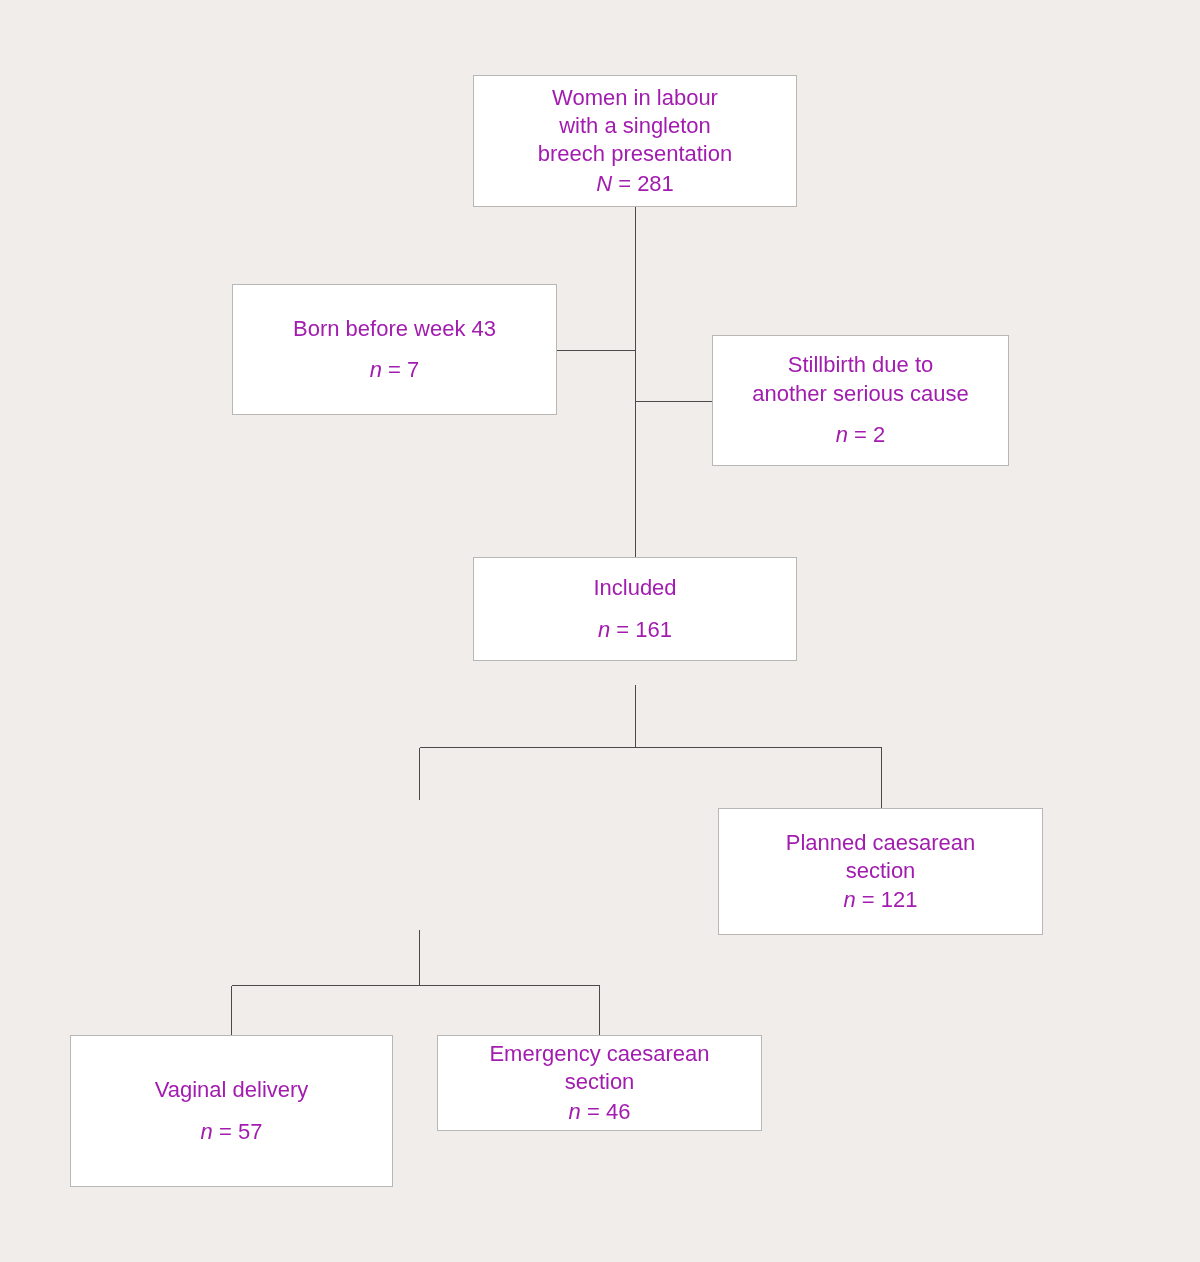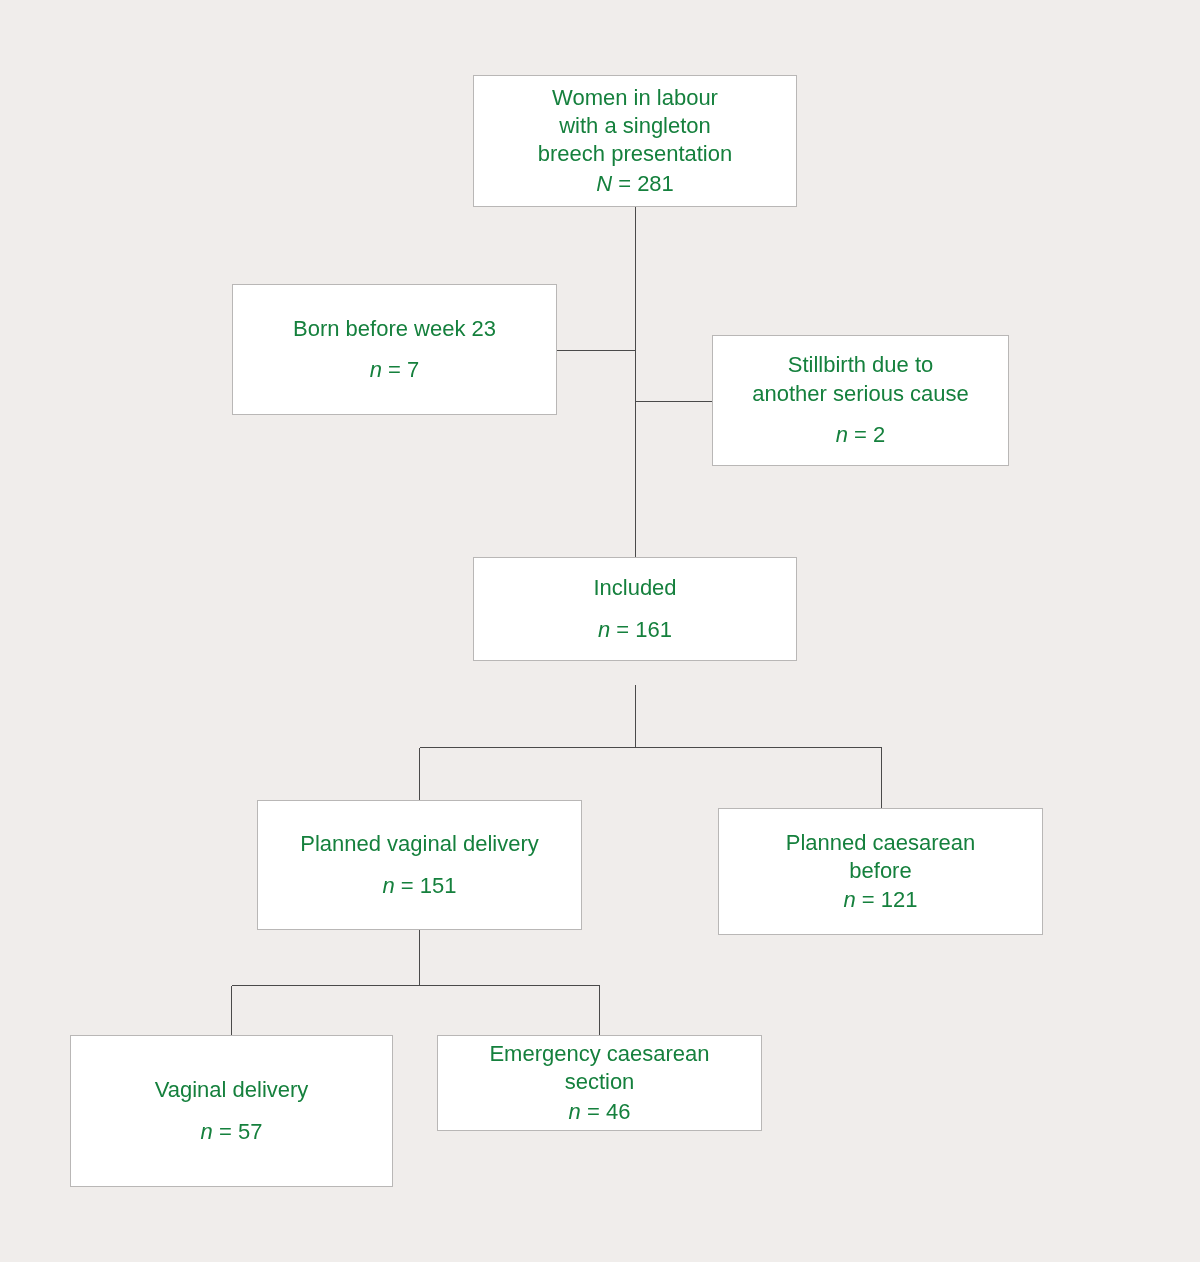--- a/index.html
+++ b/index.html
@@ -40,7 +40,7 @@
     text-align: center;
     line-height: 1.28;
     font-size: 22px;
-    color: #15803d;
+    color: #a21caf;
     padding: 4px 8px;
   }
   .node .title {

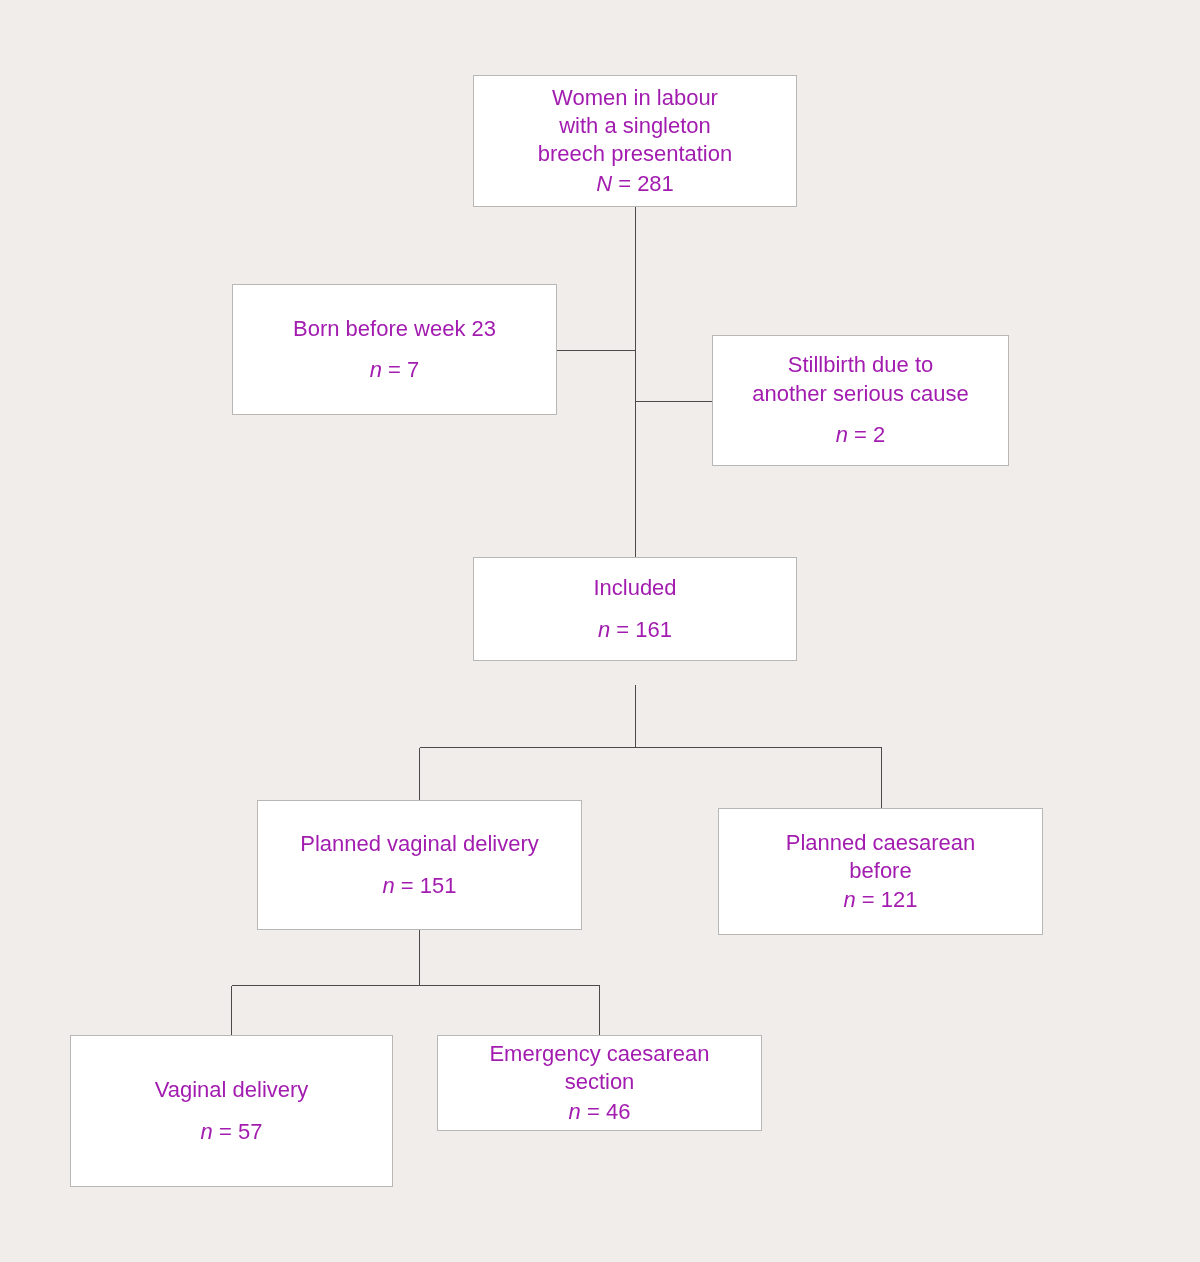--- a/index.html
+++ b/index.html
@@ -91,7 +91,7 @@
   </div>
 
   <div class="node" style="left:232px; top:284px; width:325px; height:131px;">
-    <div class="title">Born before week 23</div>
+    <div class="title">Born before week 43</div>
     <div class="count"><span class="sym">n</span><span> = </span><span>7</span></div>
   </div>
 

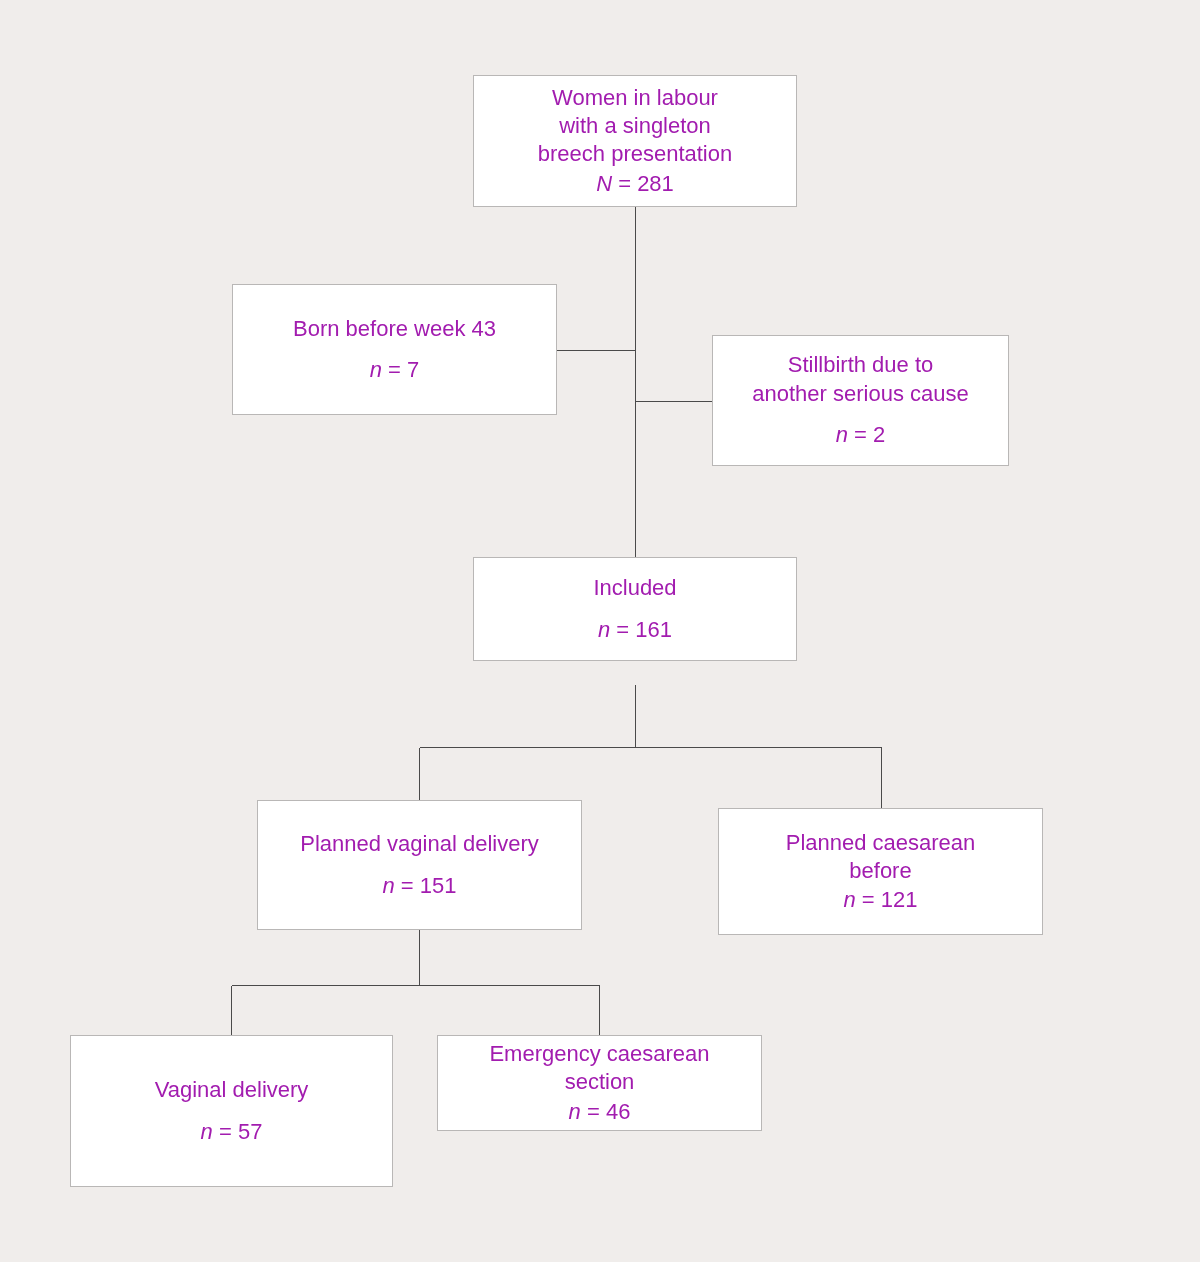--- a/index.html
+++ b/index.html
@@ -106,10 +106,6 @@
     <div class="count"><span class="sym">n</span><span> = </span><span>161</span></div>
   </div>
 
-  <div class="node" style="left:257px; top:800px; width:325px; height:130px;">
-    <div class="title">Planned vaginal delivery</div>
-    <div class="count"><span class="sym">n</span><span> = </span><span>151</span></div>
-  </div>
 
   <div class="node" style="left:718px; top:808px; width:325px; height:127px;">
     <div class="title">Planned caesarean

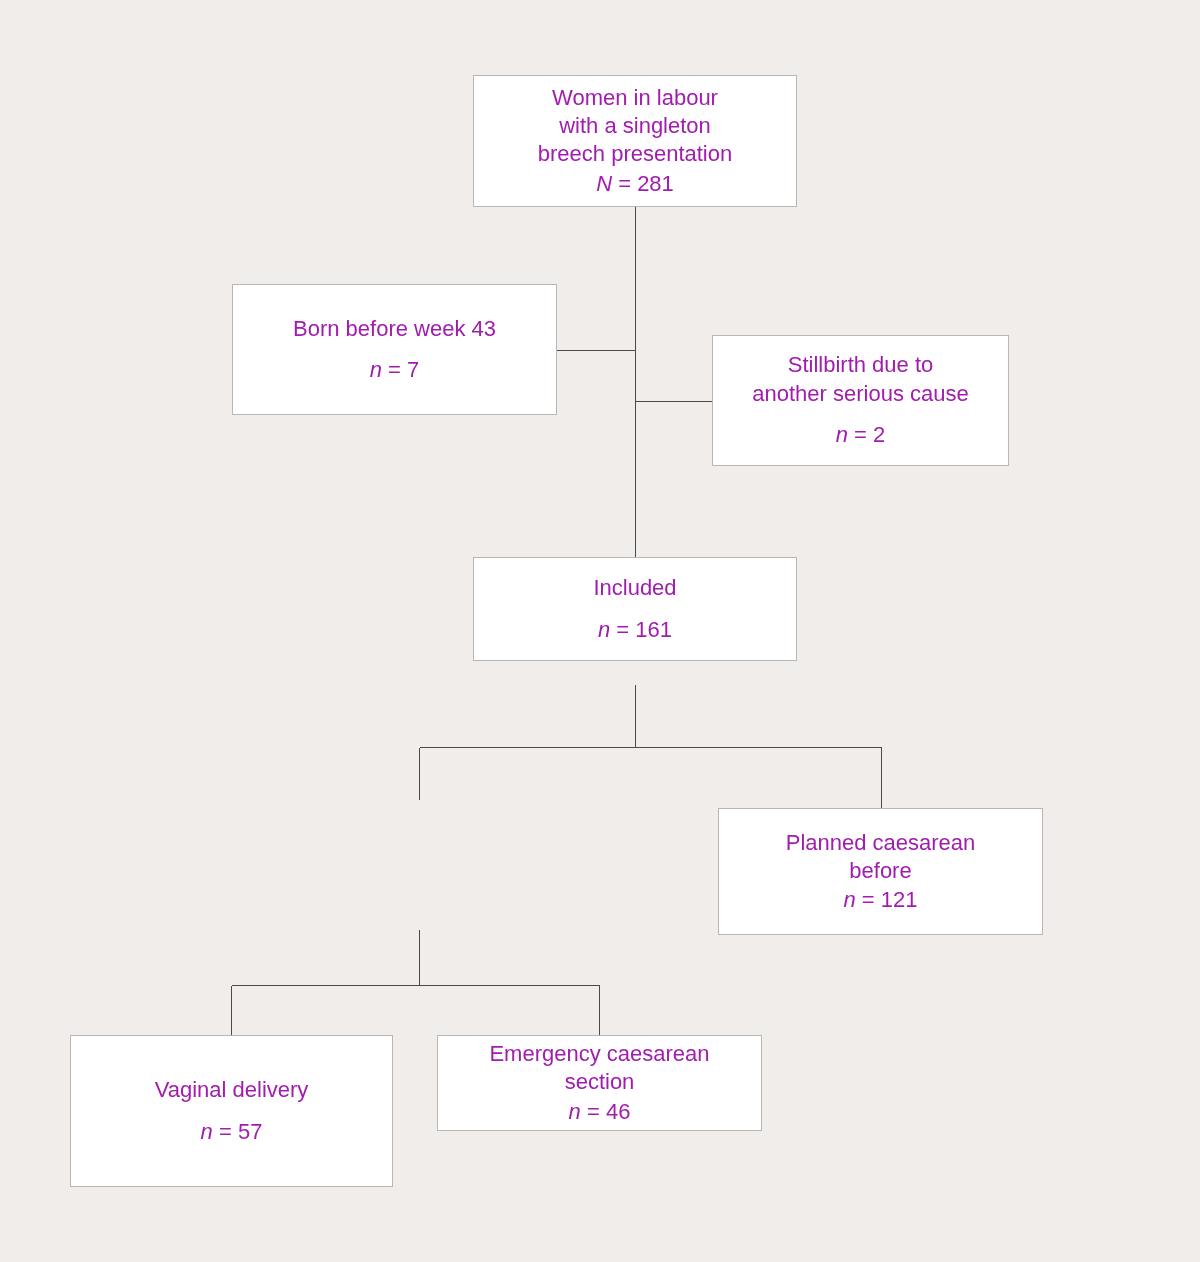--- a/index.html
+++ b/index.html
@@ -109,7 +109,7 @@
 
   <div class="node" style="left:718px; top:808px; width:325px; height:127px;">
     <div class="title">Planned caesarean
-before</div>
+section</div>
     <div class="count tight"><span class="sym">n</span><span> = </span><span>121</span></div>
   </div>
 

